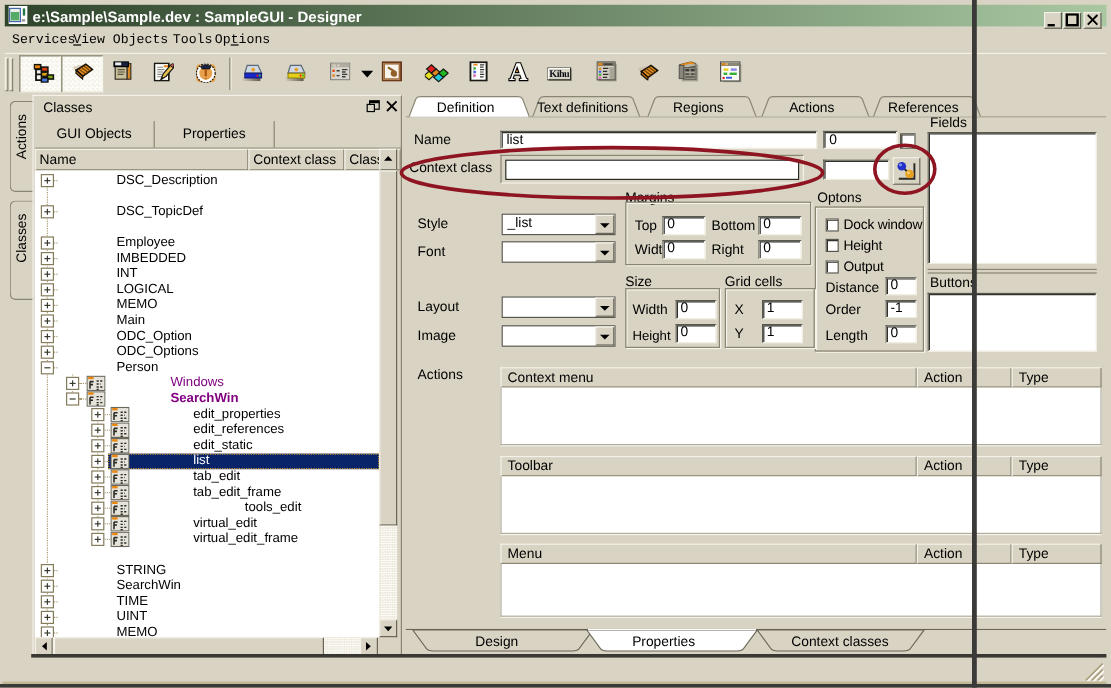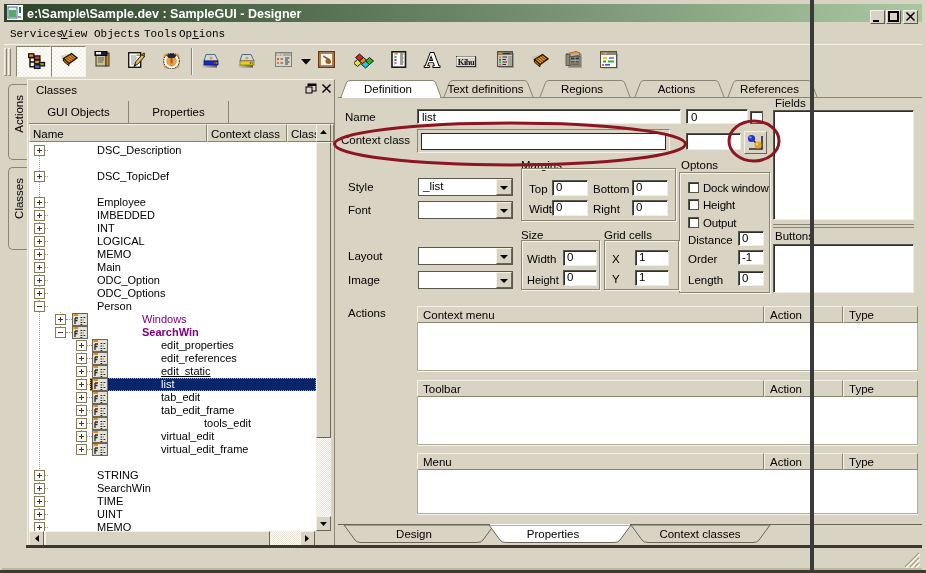--- a/index.html
+++ b/index.html
@@ -419,7 +419,7 @@
           <svg class="ficon" style="left:63px" viewBox="0 0 16 13">
             <use href="#fico"></use>
           </svg>
-          <span class="lbl" style="left:84px;text-decoration:underline;">edit_static</span>
+          <span class="lbl" style="left:84px;">edit_static</span>
           <span class="lbl" style="left:262px;">Perso</span>
         </div>
 <div class="trow" style="top:236px">

